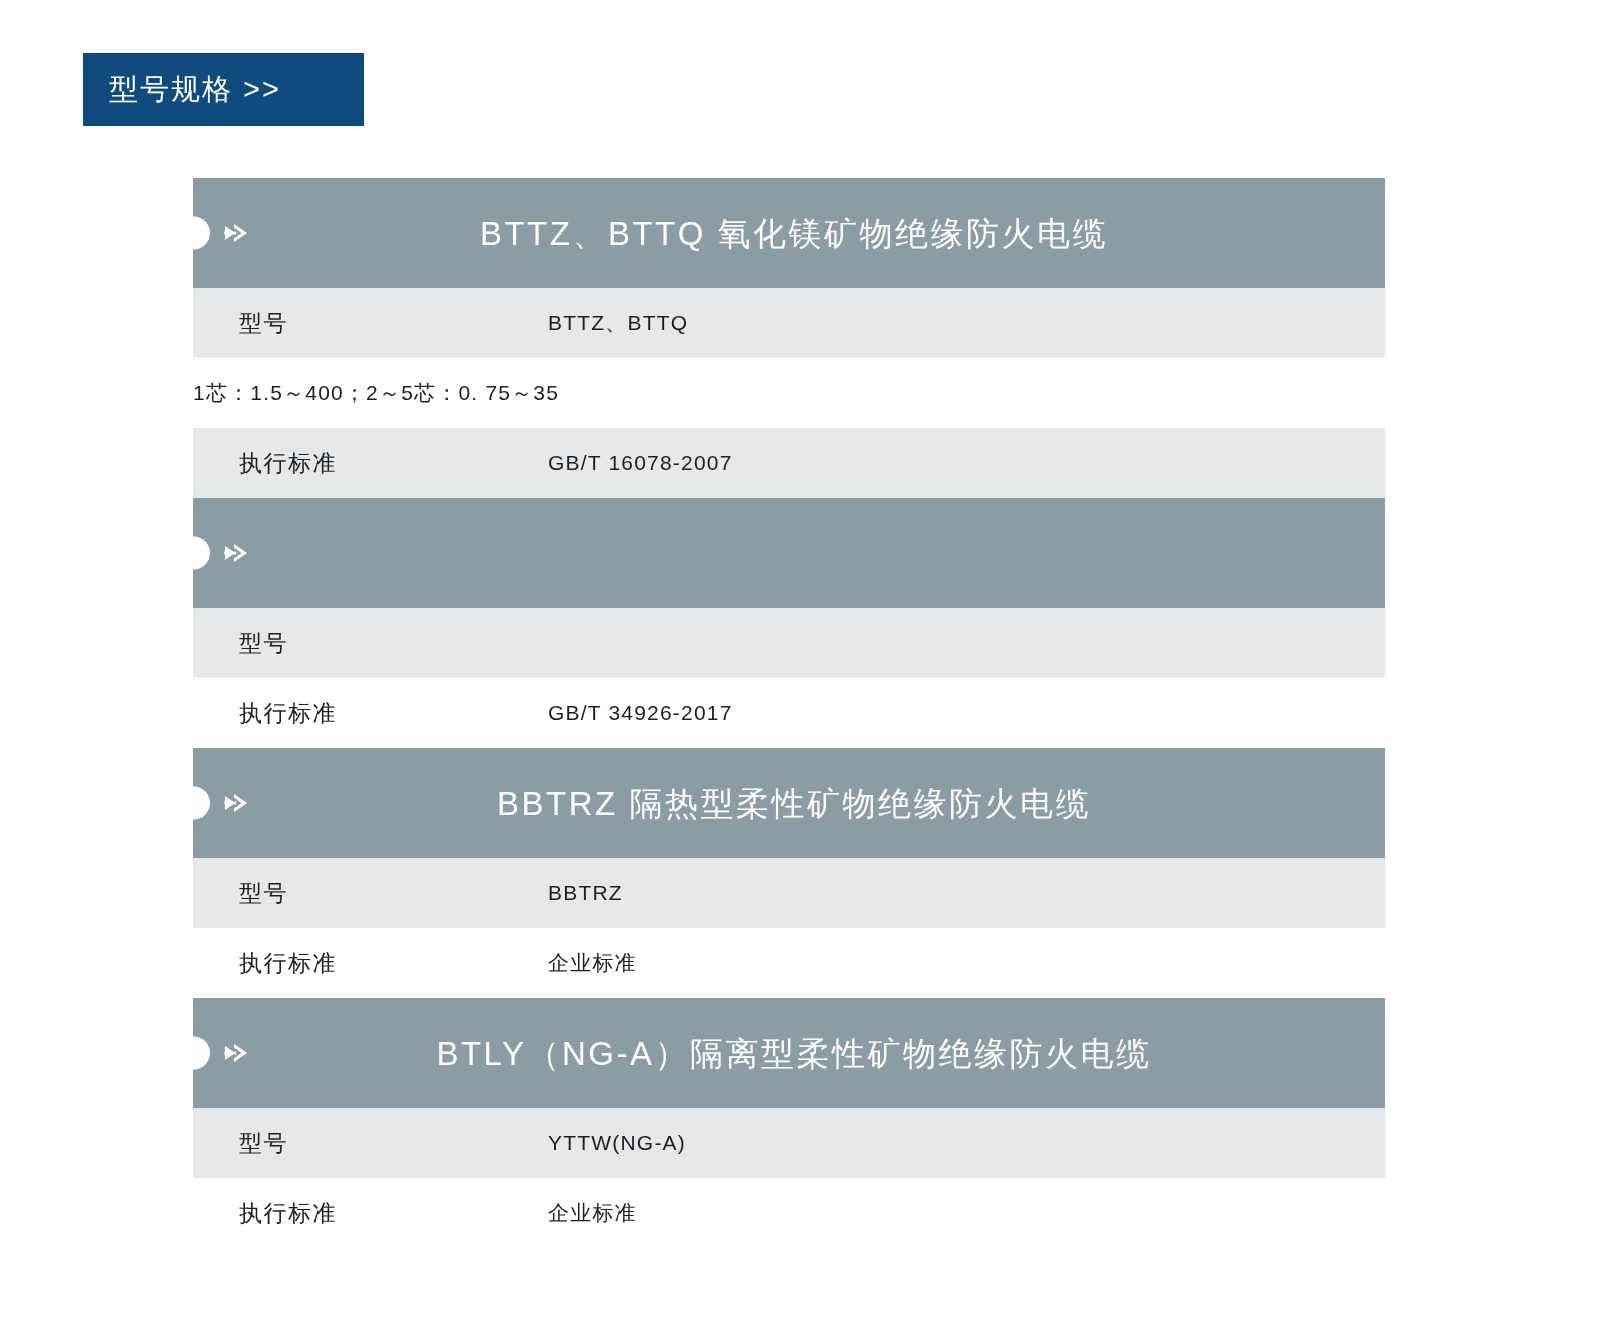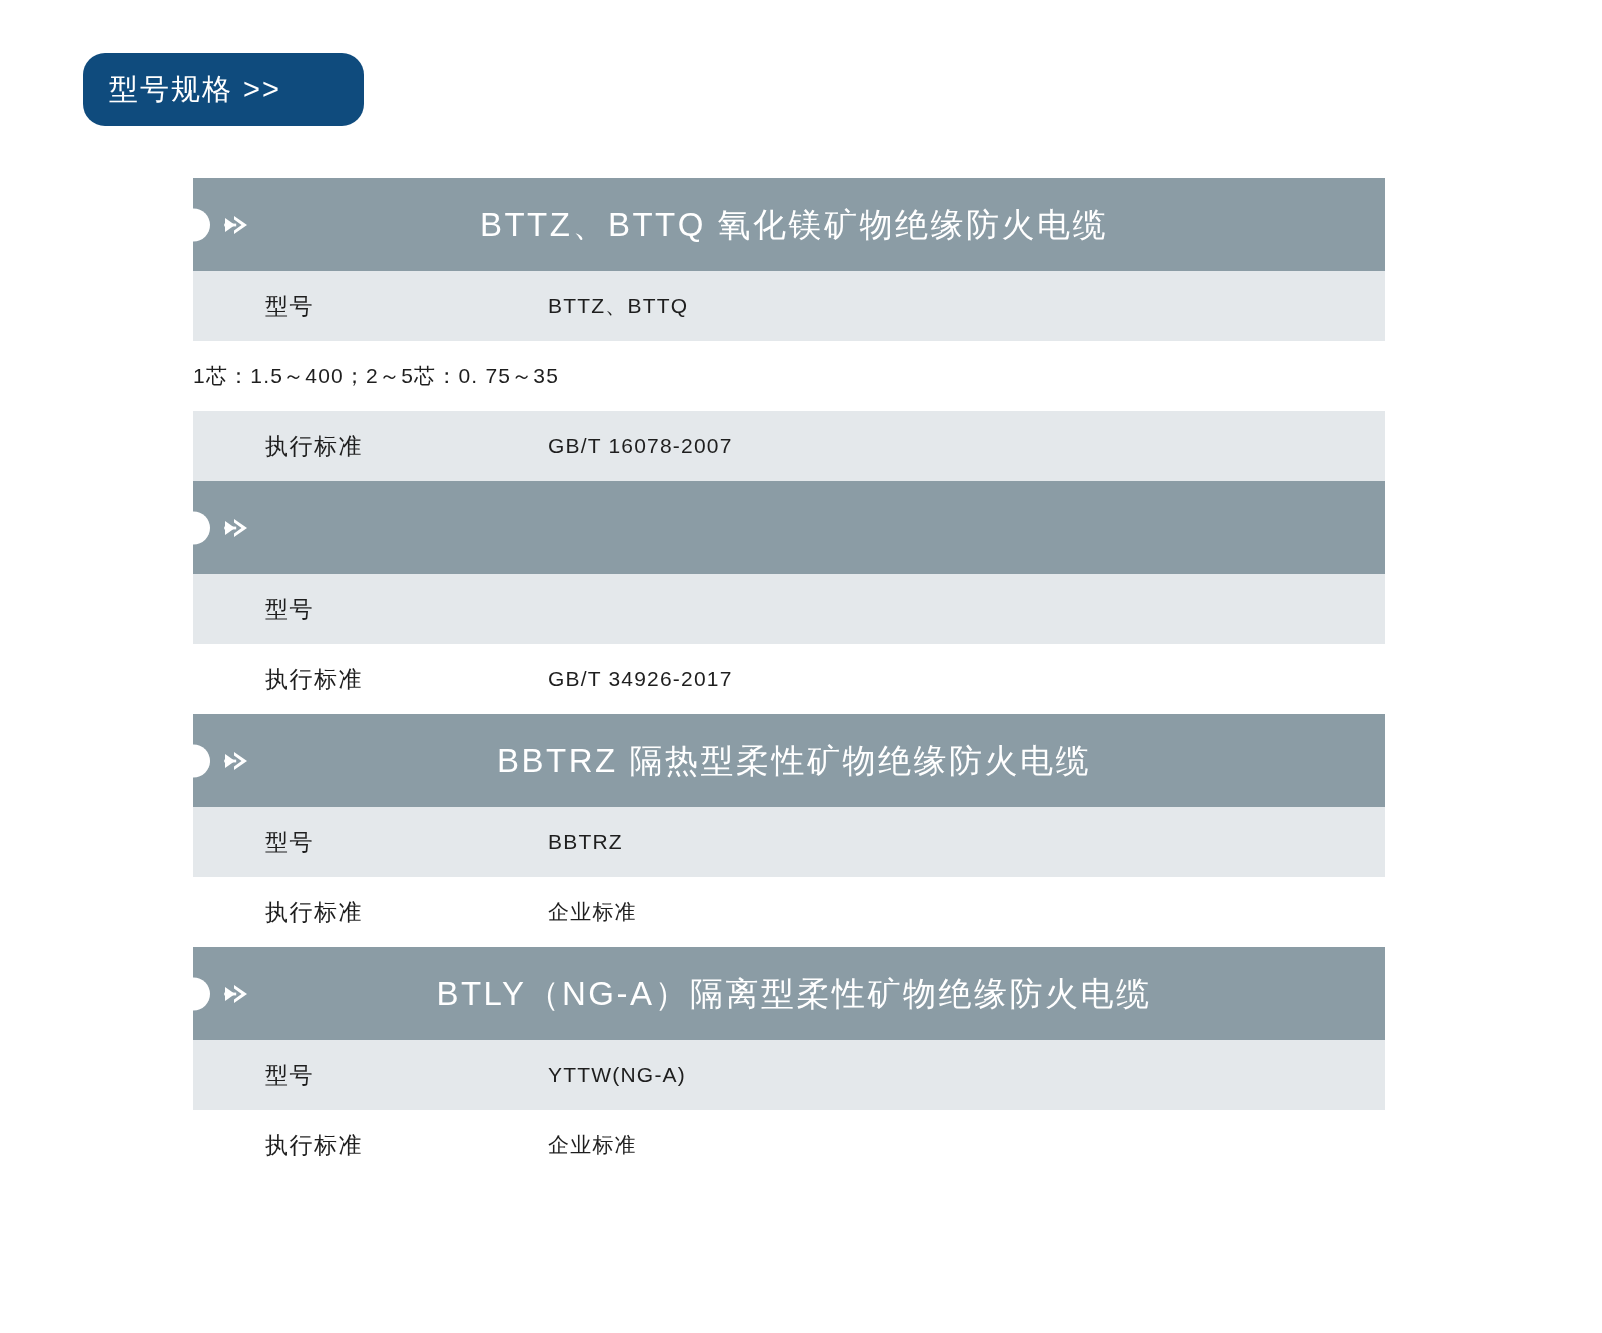--- a/index.html
+++ b/index.html
@@ -29,7 +29,6 @@
     box-sizing: border-box;
     padding-left: 26px;
     letter-spacing: 2px;
-    border-radius: 22px;
   }
   .badge-label {
     font-size: 29px;

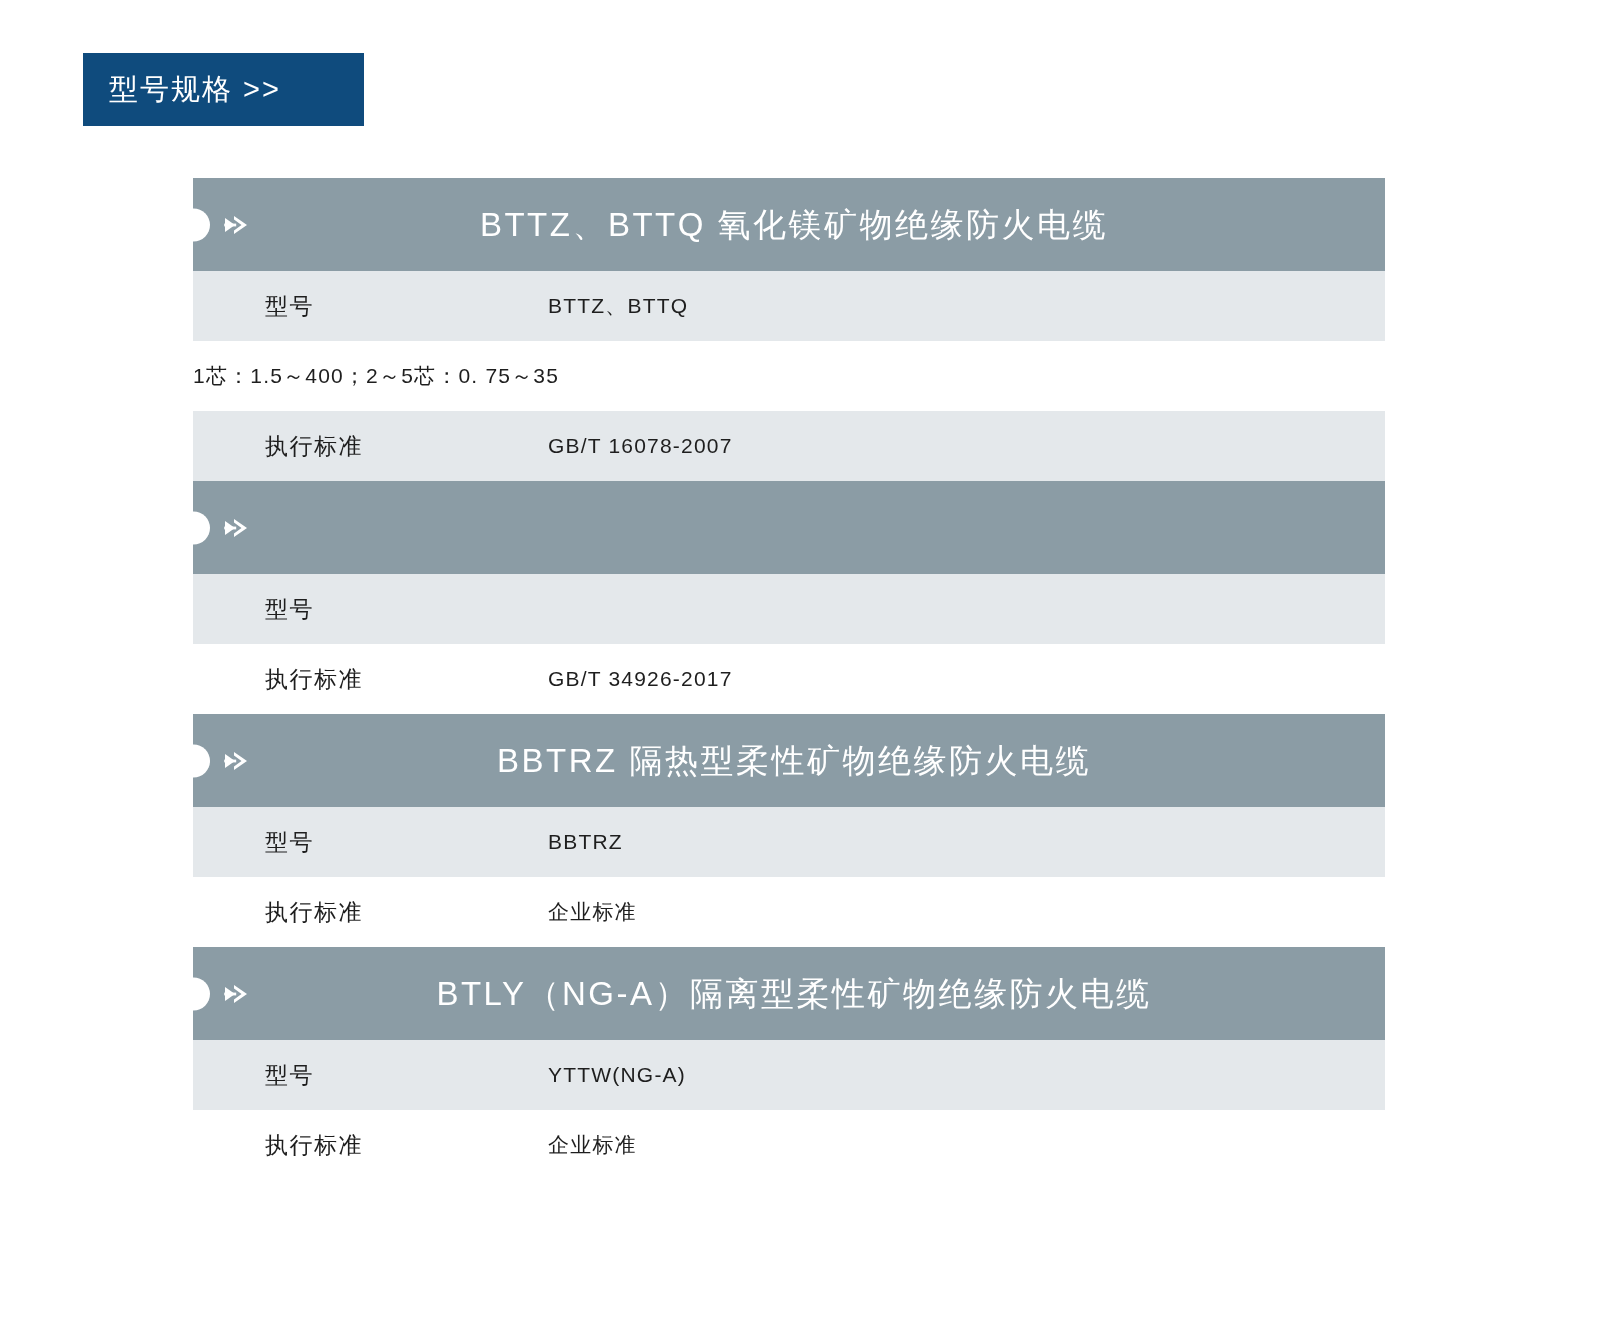--- a/index.html
+++ b/index.html
@@ -49,7 +49,7 @@
 
   .section-header {
     position: relative;
-    height: 93px;
+    height: 110px;
     background: #8b9ca5;
     display: flex;
     align-items: center;

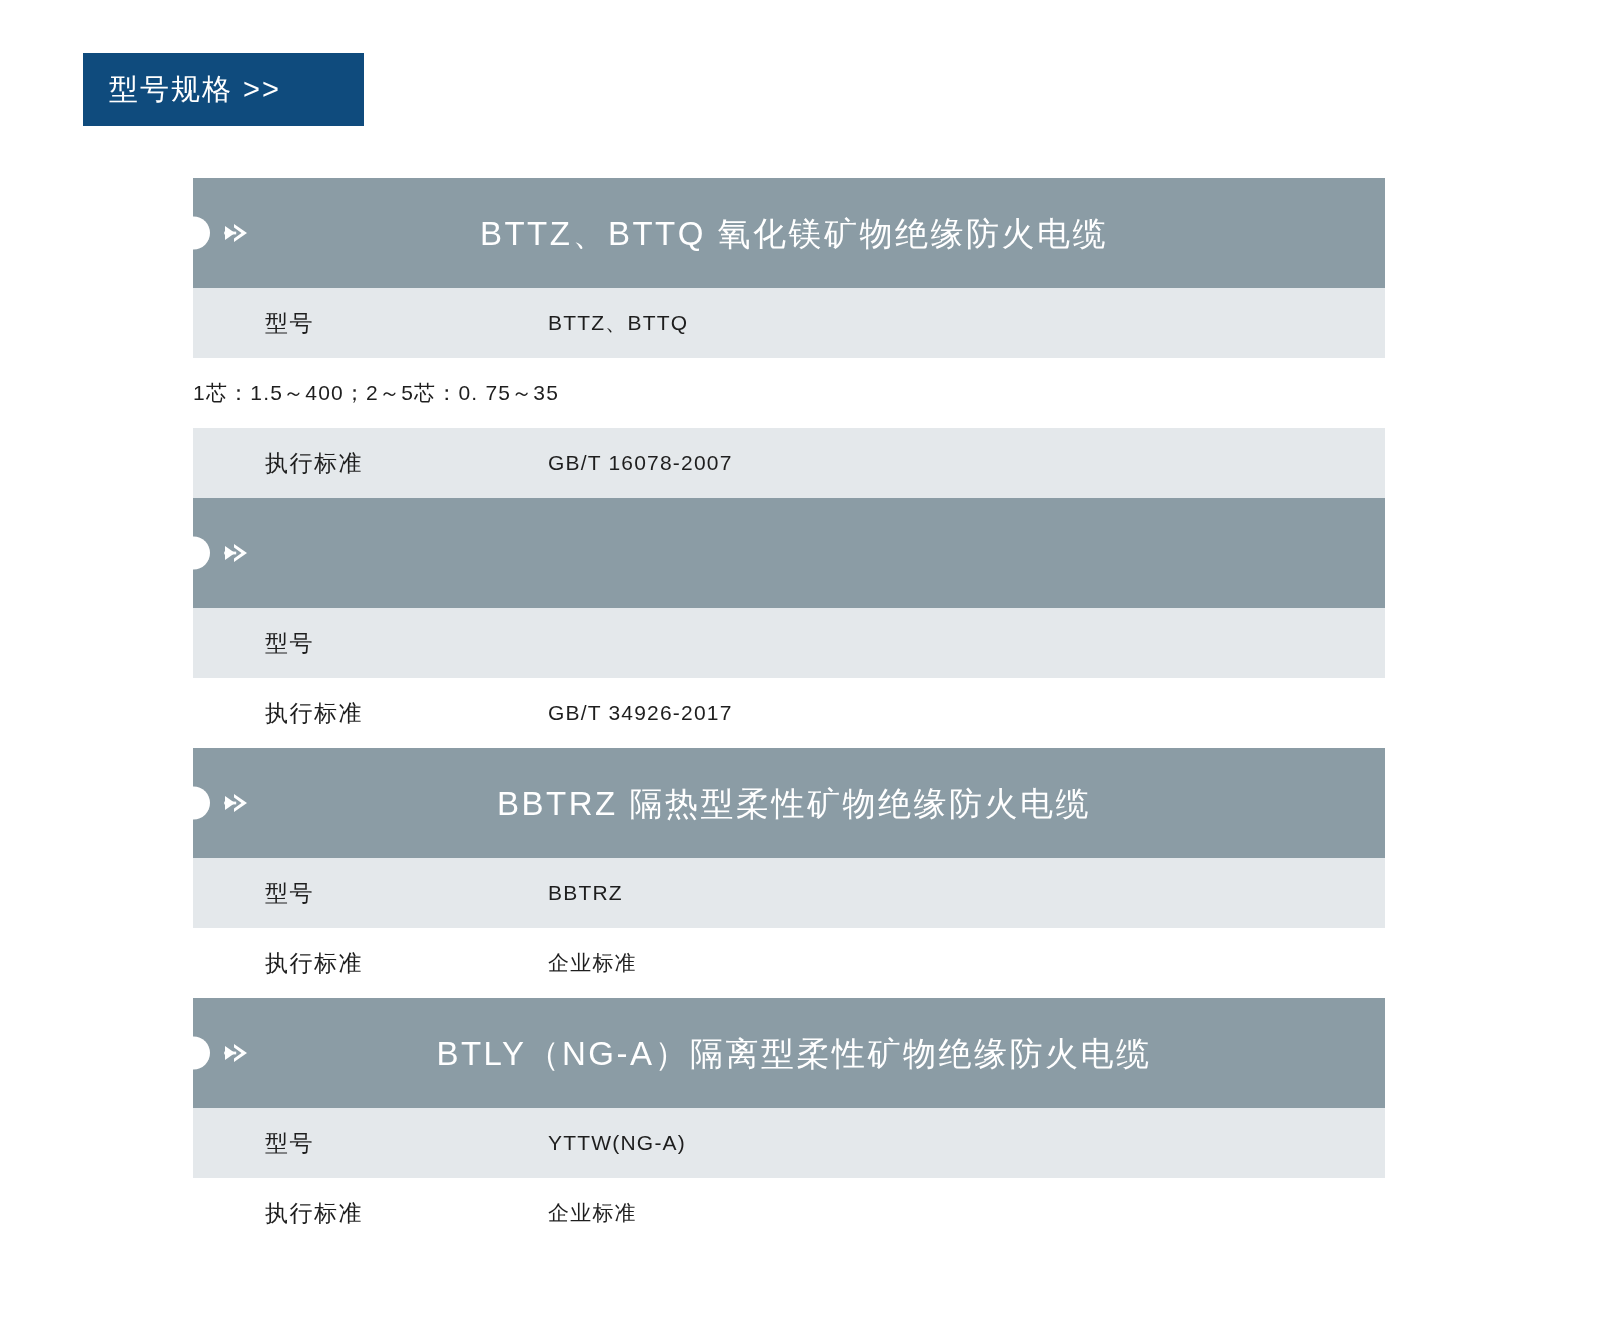--- a/index.html
+++ b/index.html
@@ -97,7 +97,7 @@
   .spec-label {
     width: 355px;
     box-sizing: border-box;
-    padding-left: 72px;
+    padding-left: 46px;
     font-size: 23px;
     color: #1e1e1e;
     letter-spacing: 1.5px;

